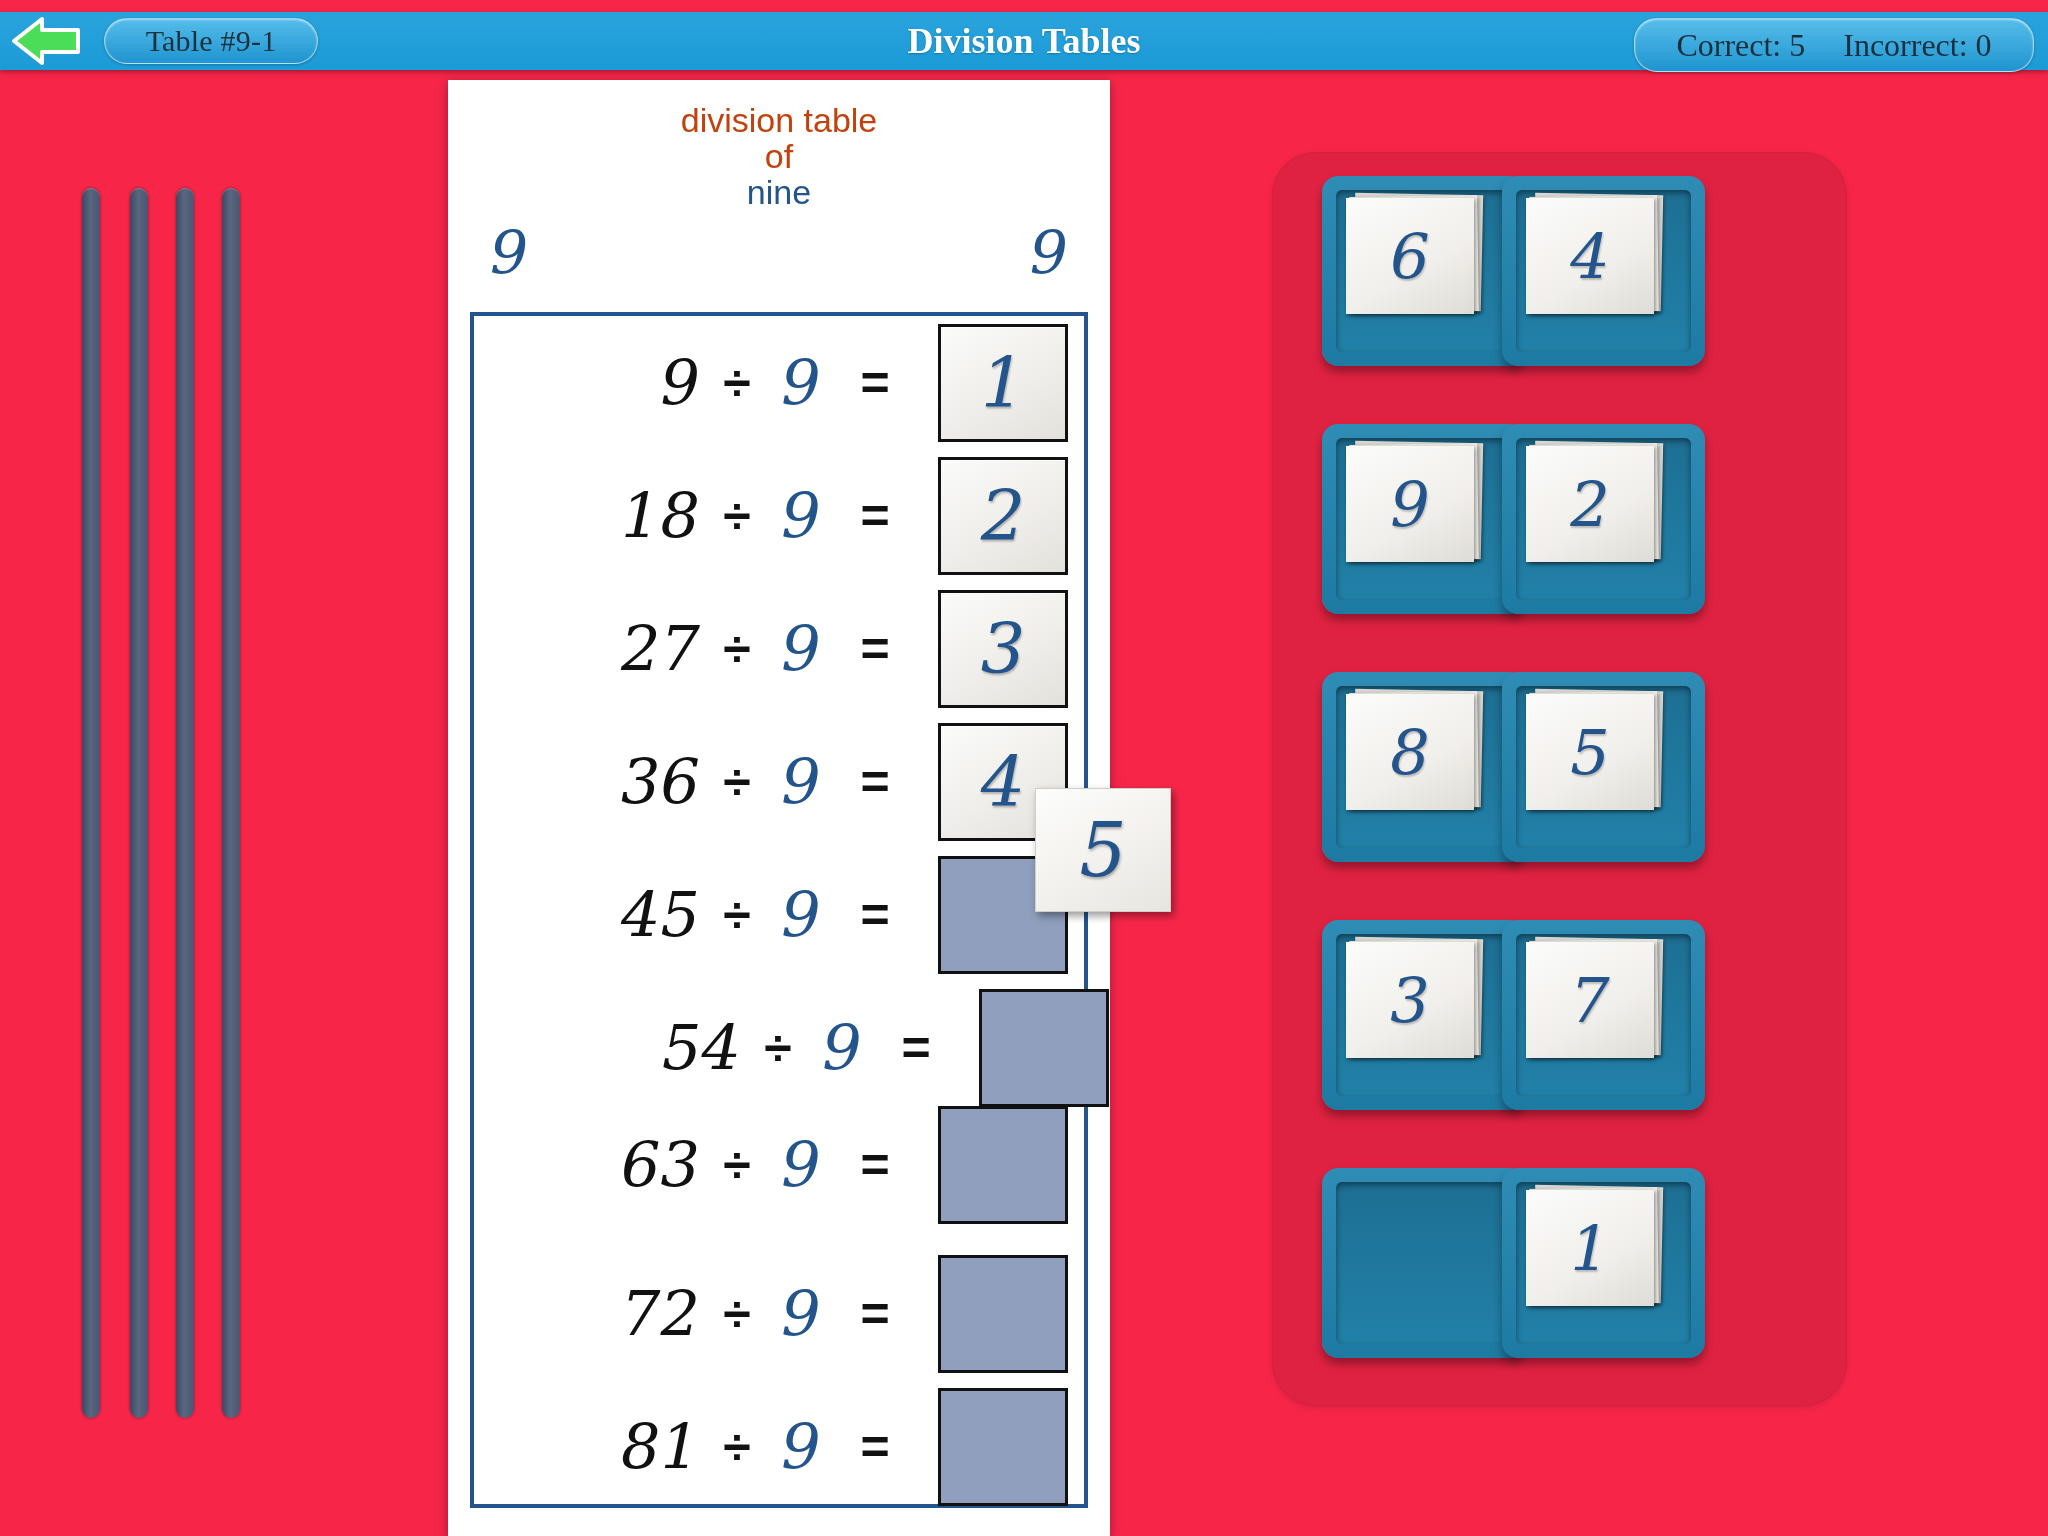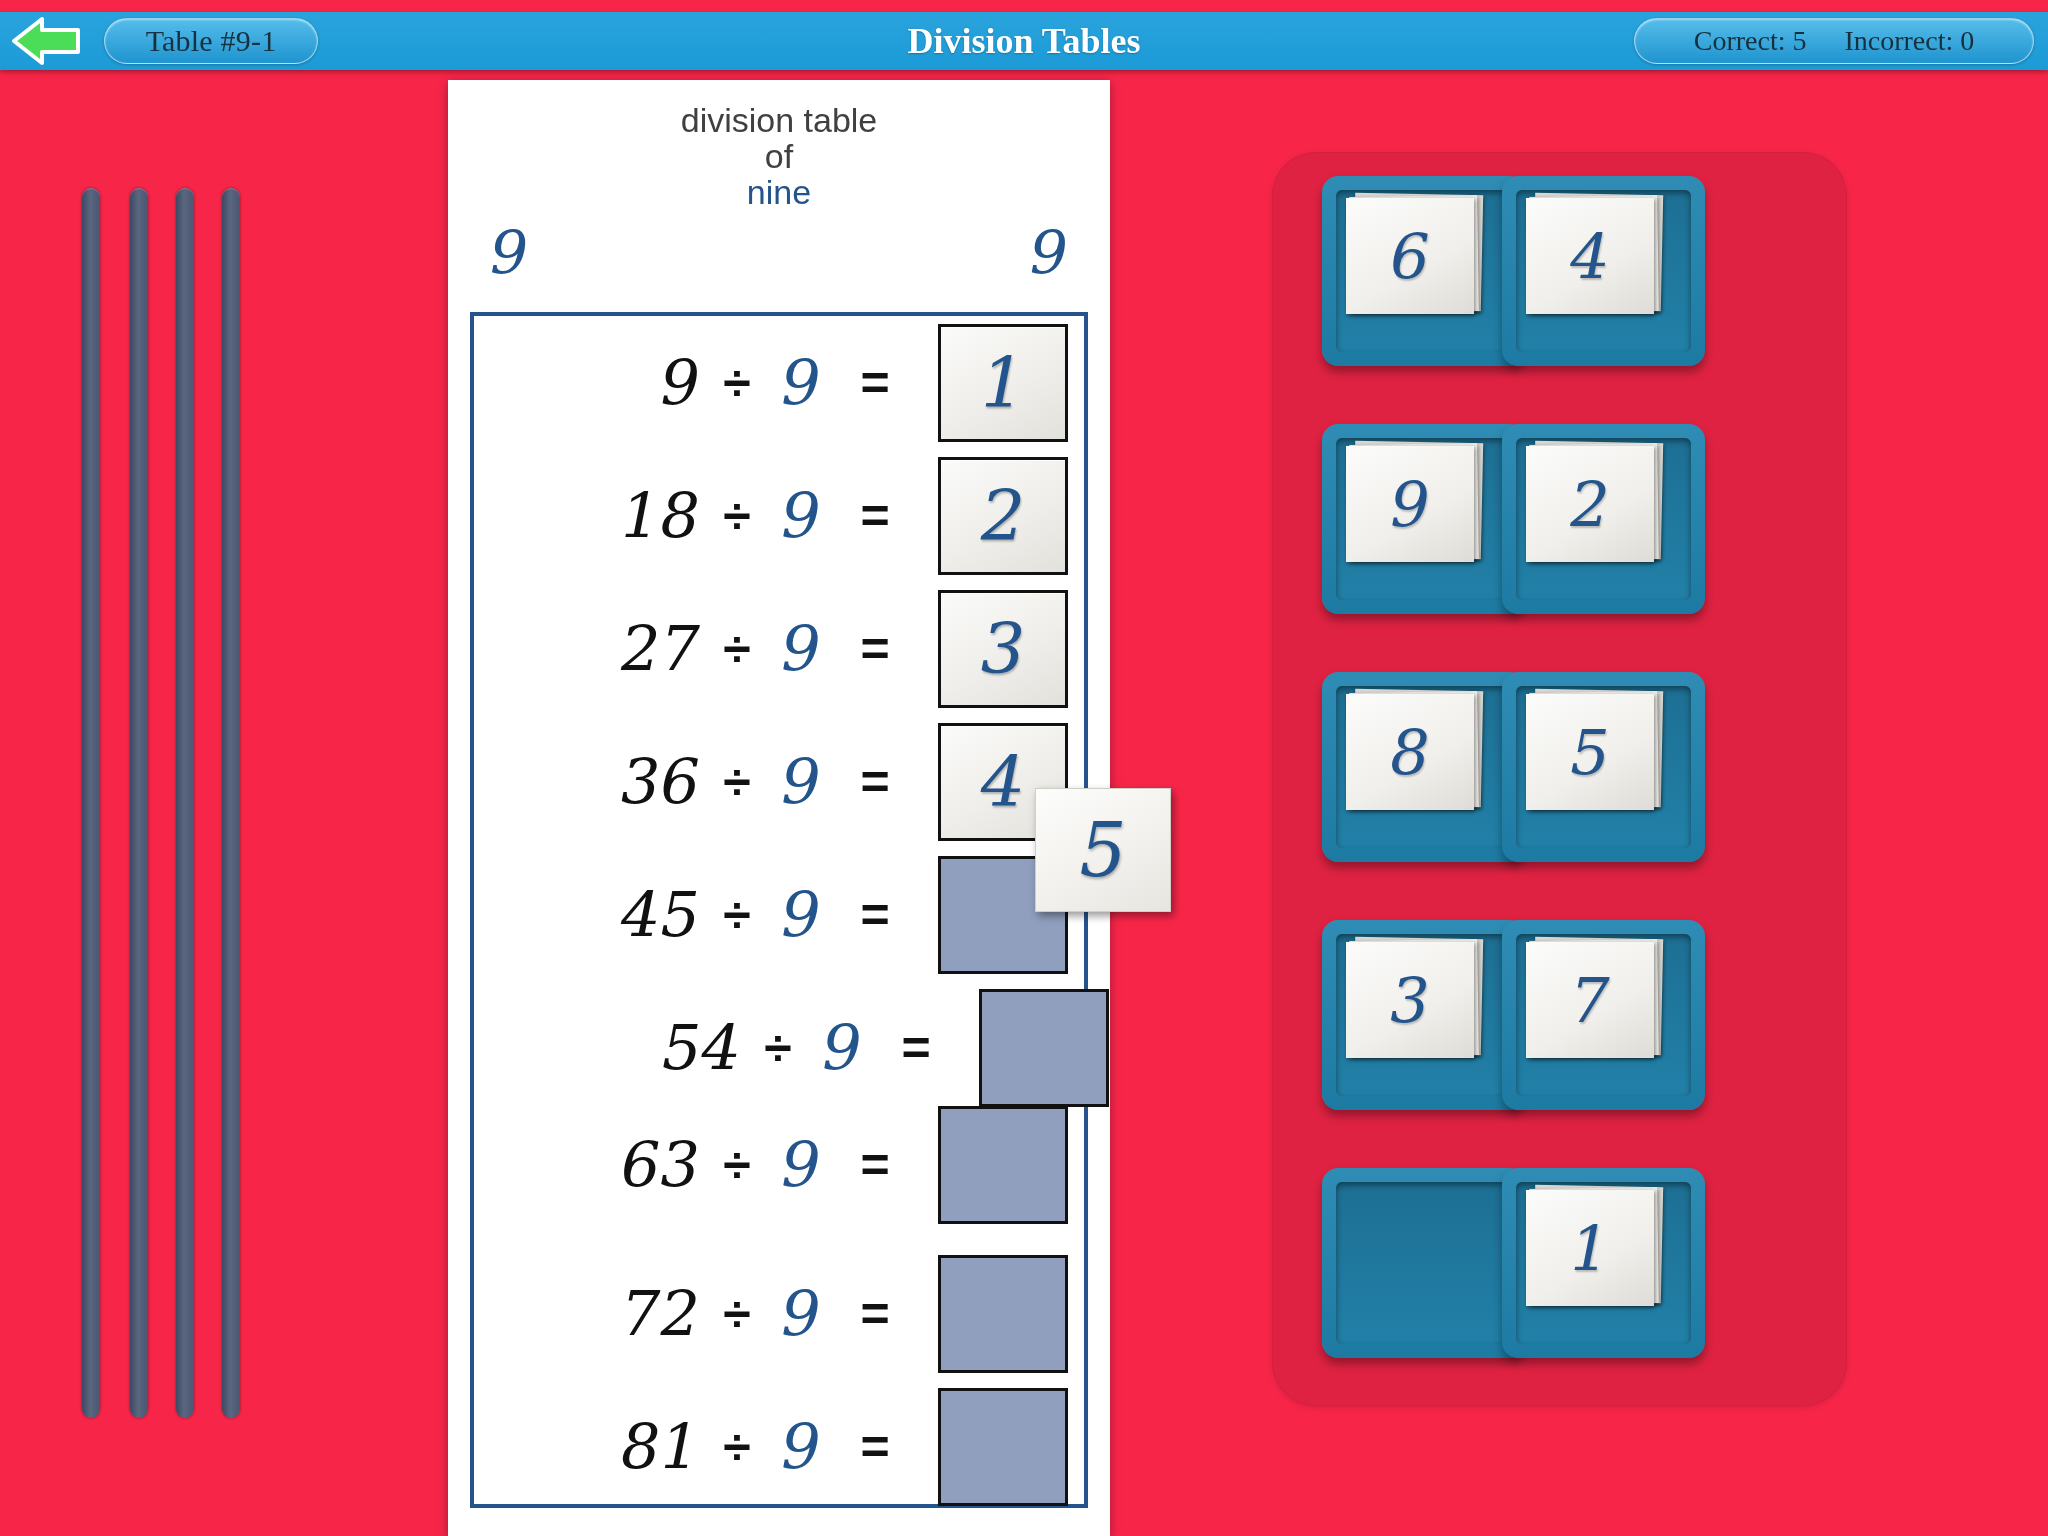--- a/index.html
+++ b/index.html
@@ -38,13 +38,13 @@
     text-shadow:0 1px 2px rgba(0,0,0,.25);
   }
   #score-pill{
-    position:absolute; right:14px; top:6px; width:400px; height:46px;
+    position:absolute; right:14px; top:6px; width:400px; height:54px;
     border-radius:23px;
     background:linear-gradient(#56bdea,#1f94cf);
     border:1px solid rgba(255,255,255,.55);
     box-shadow:inset 0 1px 2px rgba(255,255,255,.5), 0 1px 3px rgba(0,0,0,.25);
     display:flex; align-items:center; justify-content:center; gap:38px;
-    color:#16303e; font-size:28px;
+    color:#16303e; font-size:32px;
   }
 
   

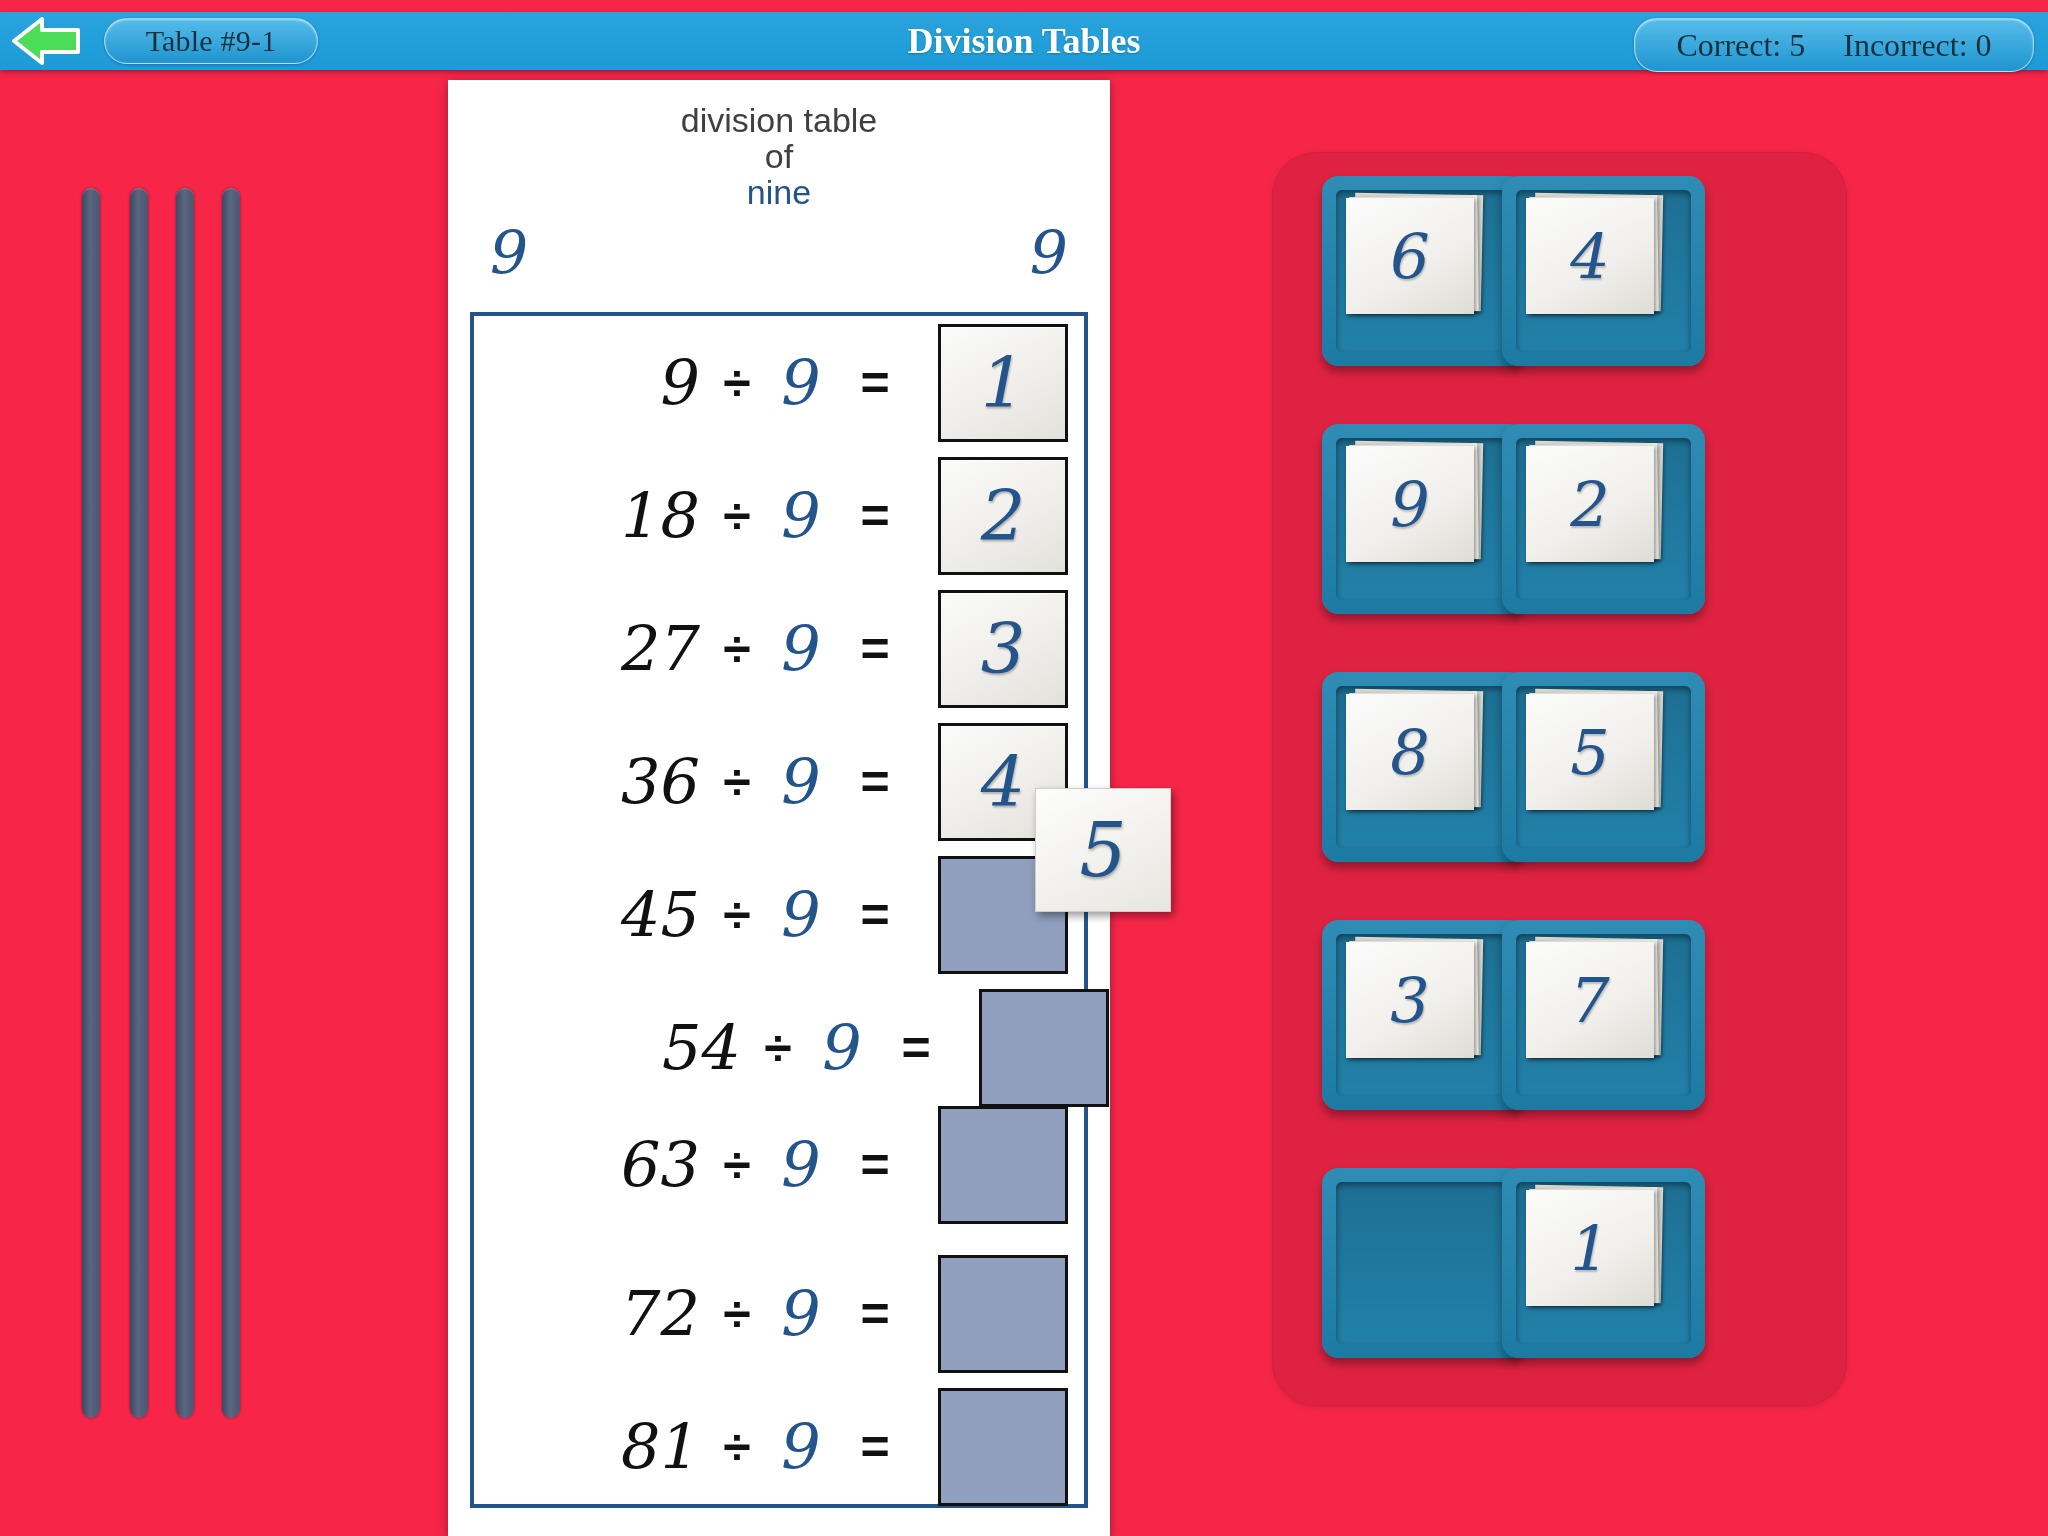--- a/index.html
+++ b/index.html
@@ -67,7 +67,7 @@
     position:absolute; left:0; top:22px; width:662px;
     text-align:center; line-height:1.06;
   }
-  #card-heading .l1,#card-heading .l2{ color:#404040; font-size:34px; }
+  #card-heading .l1,#card-heading .l2{ color:#c2410c; font-size:34px; }
   #card-heading .l3{ color:#23558c; font-size:34px; }
   .corner9{
     position:absolute; top:138px;

